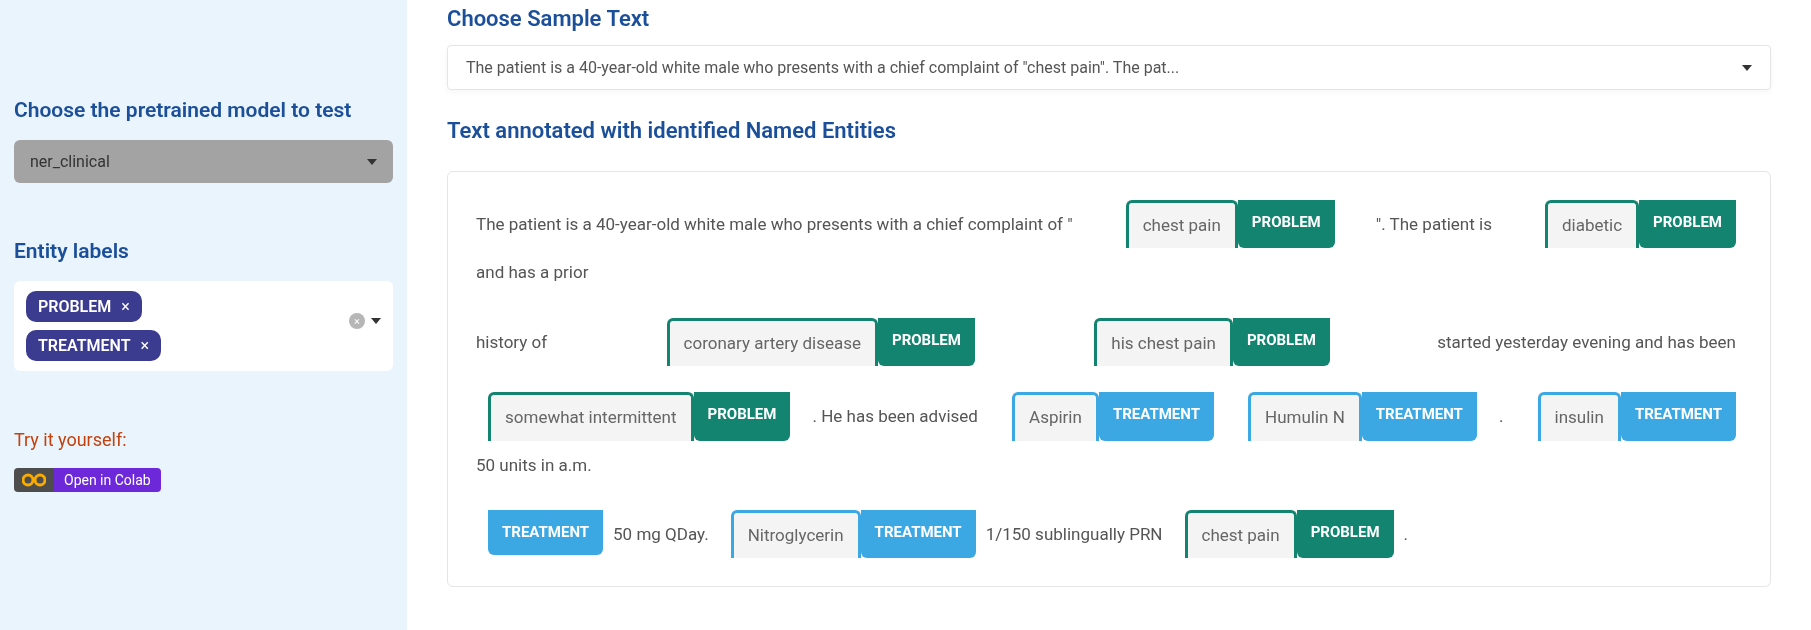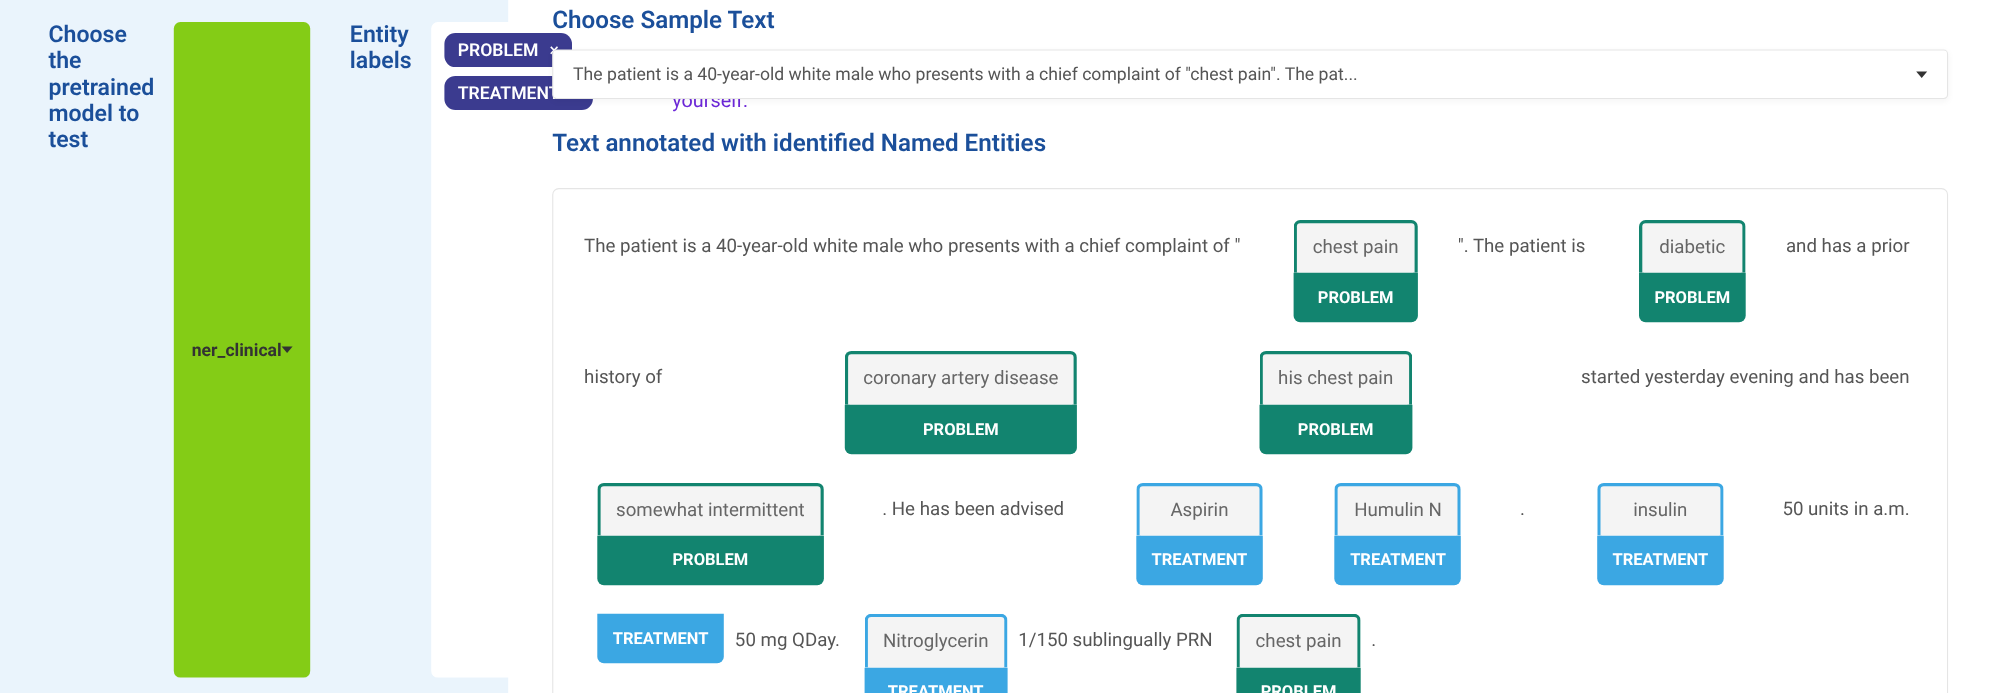--- a/index.html
+++ b/index.html
@@ -12,11 +12,11 @@
   overflow: hidden;
 }
 .sidebar {
-  width: 462px;
+  width: 407px;
   background: #eaf4fc;
-  padding: 20px 14px 14px 26px;
-  display: flex;
-  flex-direction: row;
+  padding: 20px 14px 14px 14px;
+  display: flex;
+  flex-direction: column;
   gap: 18px;
 }
 .sidebar h3 {

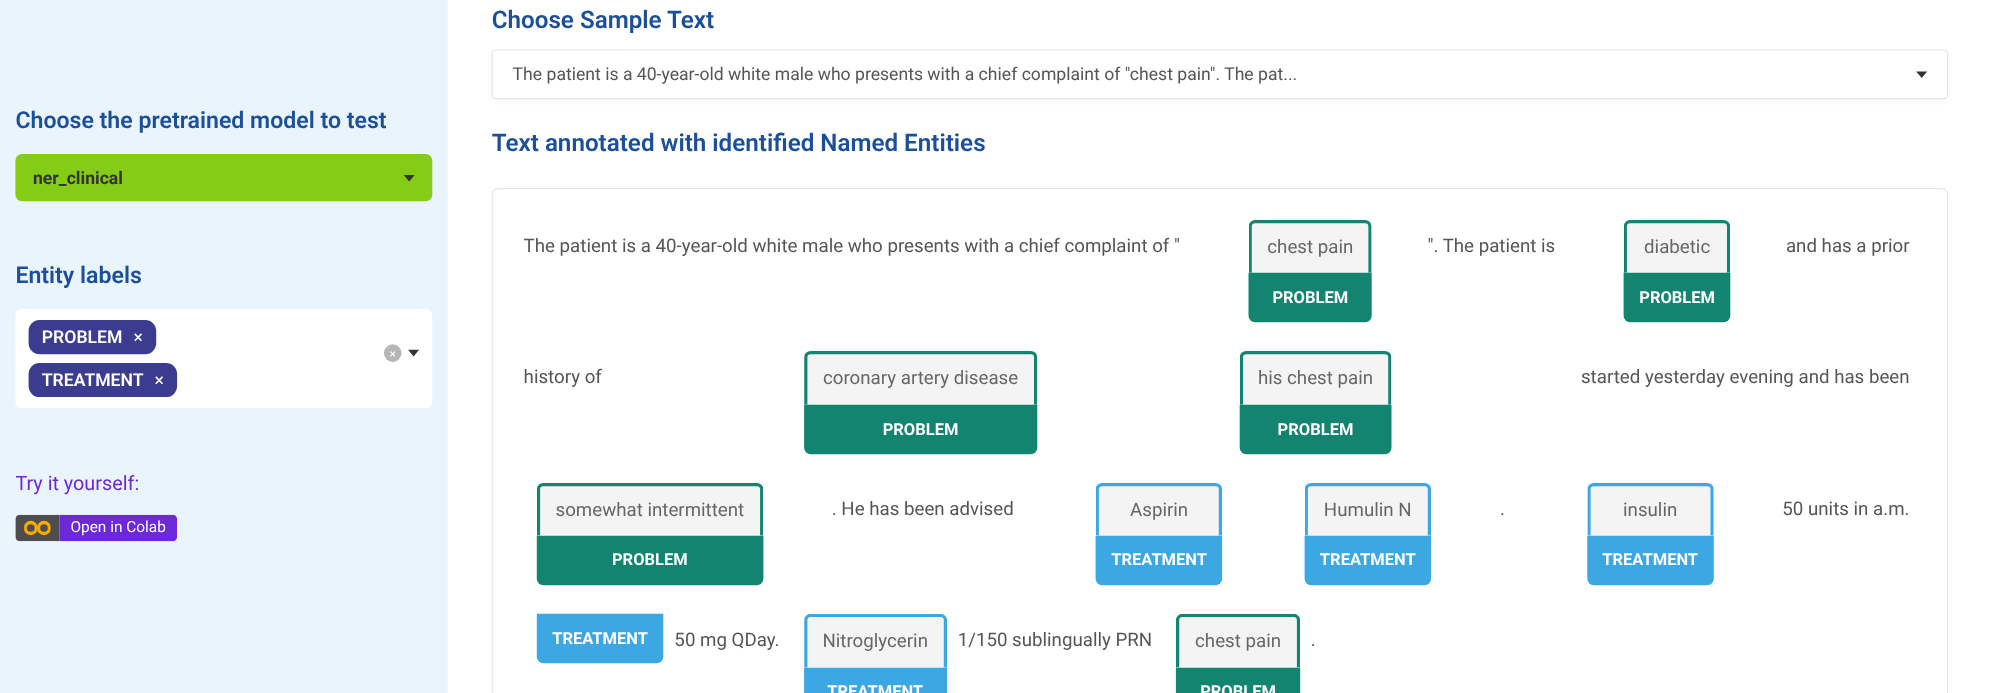--- a/index.html
+++ b/index.html
@@ -25,7 +25,7 @@
   font-weight: 600;
 }
 .select-box {
-  background: #84cc16;
+  background: #a3a3a3;
   border-radius: 6px;
   padding: 12px 16px;
   display: flex;
@@ -33,7 +33,6 @@
   align-items: center;
   color: #333;
   cursor: pointer;
-  font-weight: bold;
 }
 .caret-down {
   width: 0; height: 0;

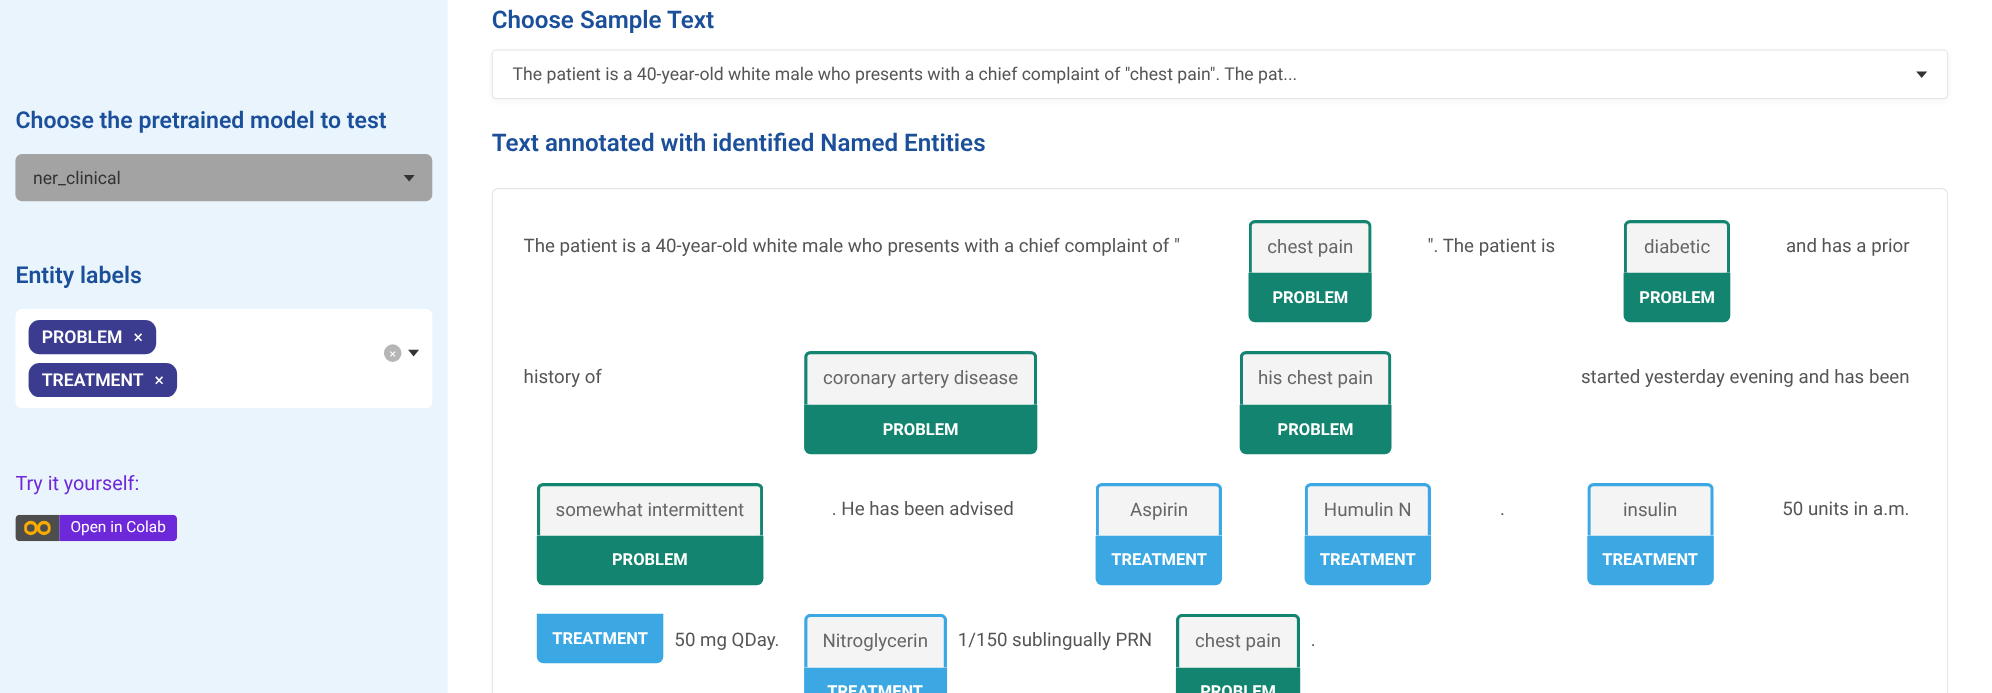--- a/index.html
+++ b/index.html
@@ -165,7 +165,7 @@
 }
 .entity {
   display: inline-flex;
-  flex-direction: column;
+  flex-direction: row;
   vertical-align: top;
   padding-left: 12px;
 }

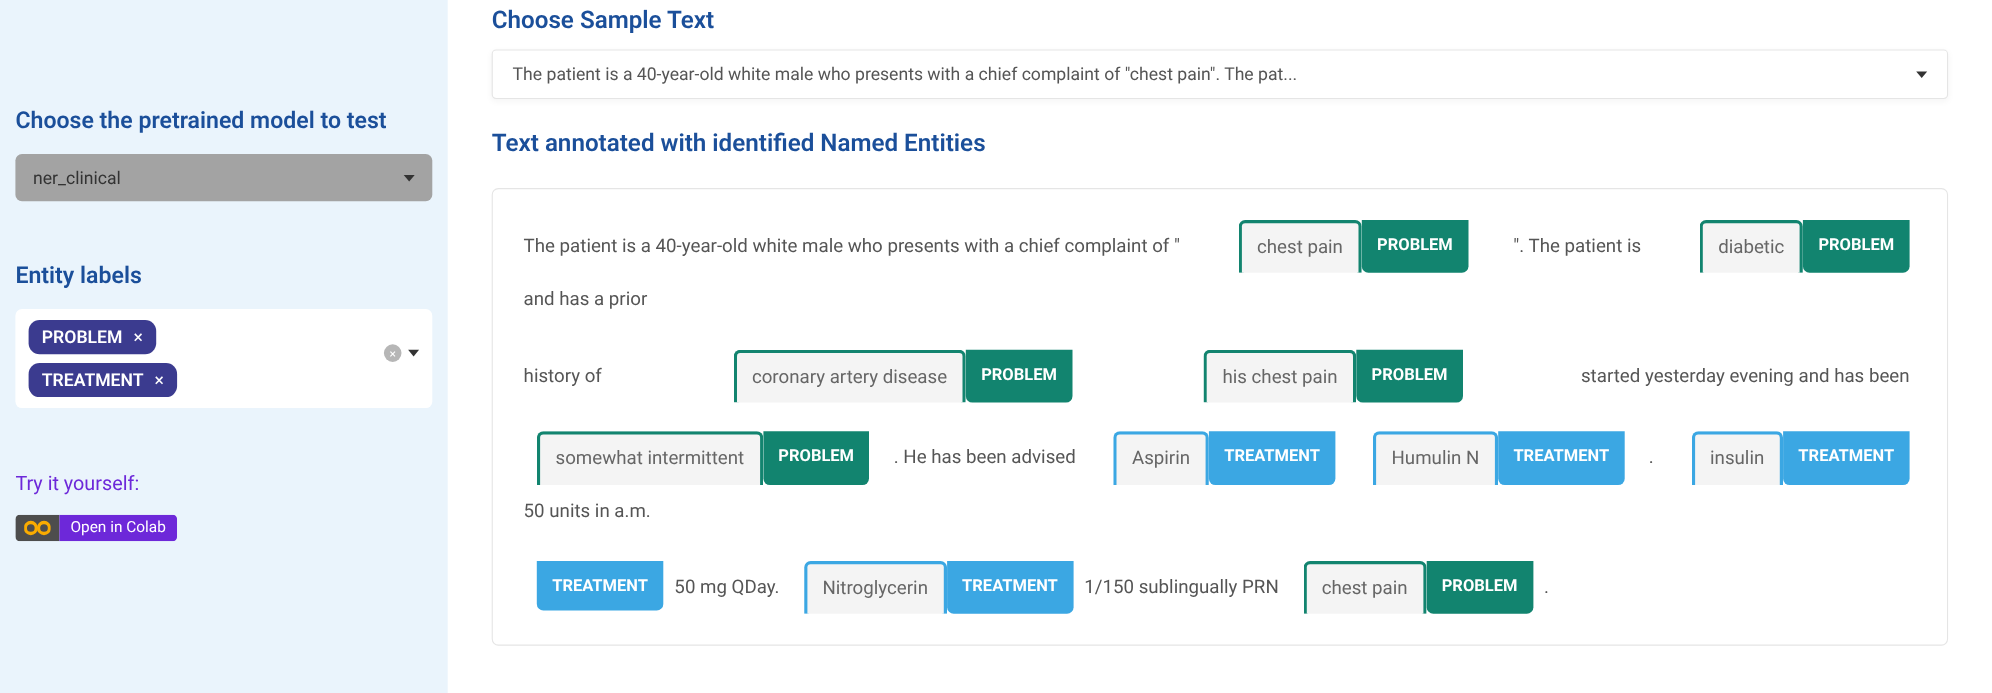--- a/index.html
+++ b/index.html
@@ -90,7 +90,7 @@
   cursor: pointer;
 }
 .tryit {
-  color: #6d28d9;
+  color: #c2410c;
   font-size: 18px;
   margin-top: 40px;
 }

